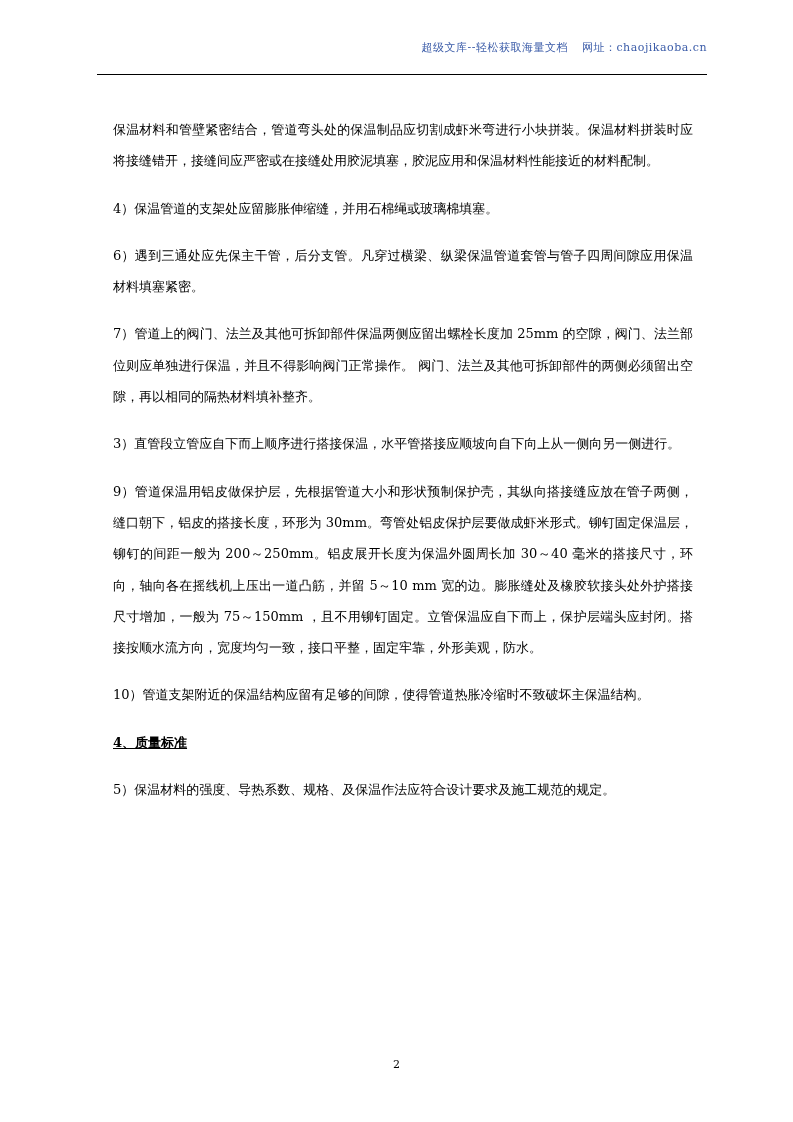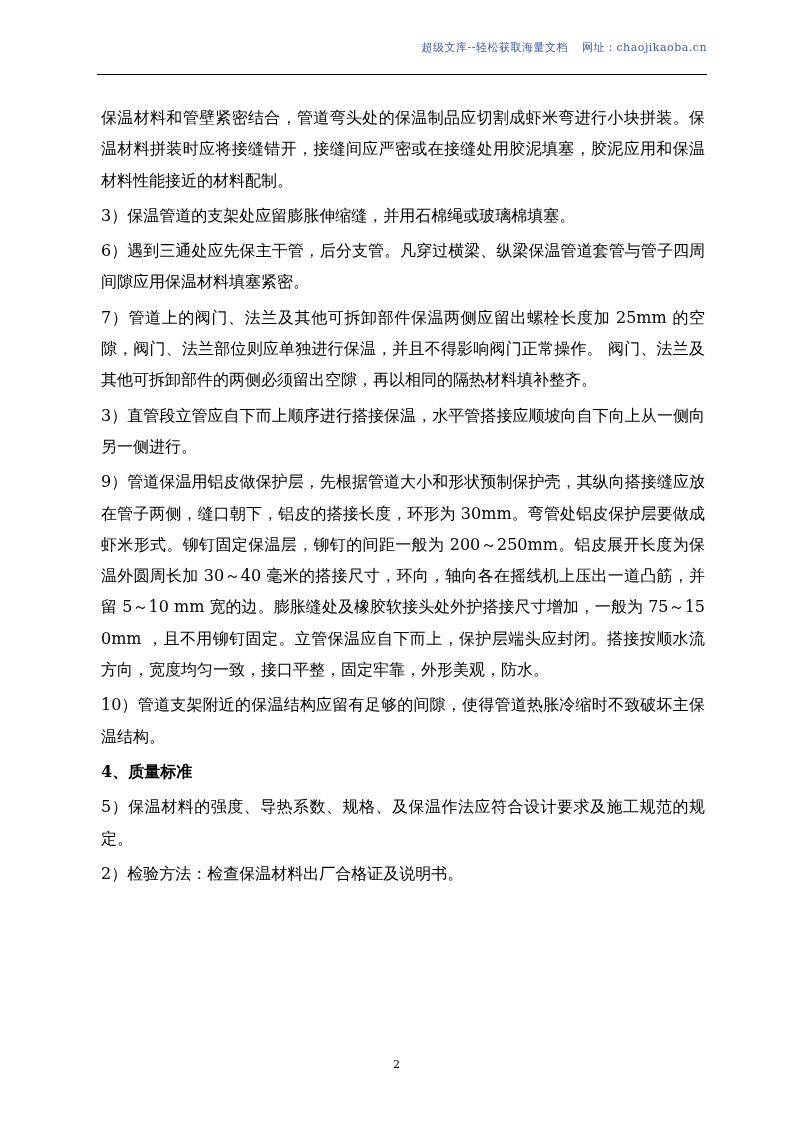--- a/index.html
+++ b/index.html
@@ -10,7 +10,7 @@
   .header .site { margin-left:14px; }
   .rule { position:absolute; left:97px; top:74px; width:610px; height:0; border-top:1.3px solid #000; }
   .content { position:absolute; left:97px; top:98px; width:612px; }
-  .p { font-size:16px; line-height:31.3px; margin:4px; text-align:justify; text-align-last:left; white-space:normal; word-break:break-all; }
+  .p { font-size:13px; line-height:31.3px; margin:16px; text-align:justify; text-align-last:left; white-space:normal; word-break:break-all; }
   .p.bold { font-weight:bold; }
   .pagenum { position:absolute; left:0; width:793px; top:1058px; text-align:center; font-size:11px; }
 </style>

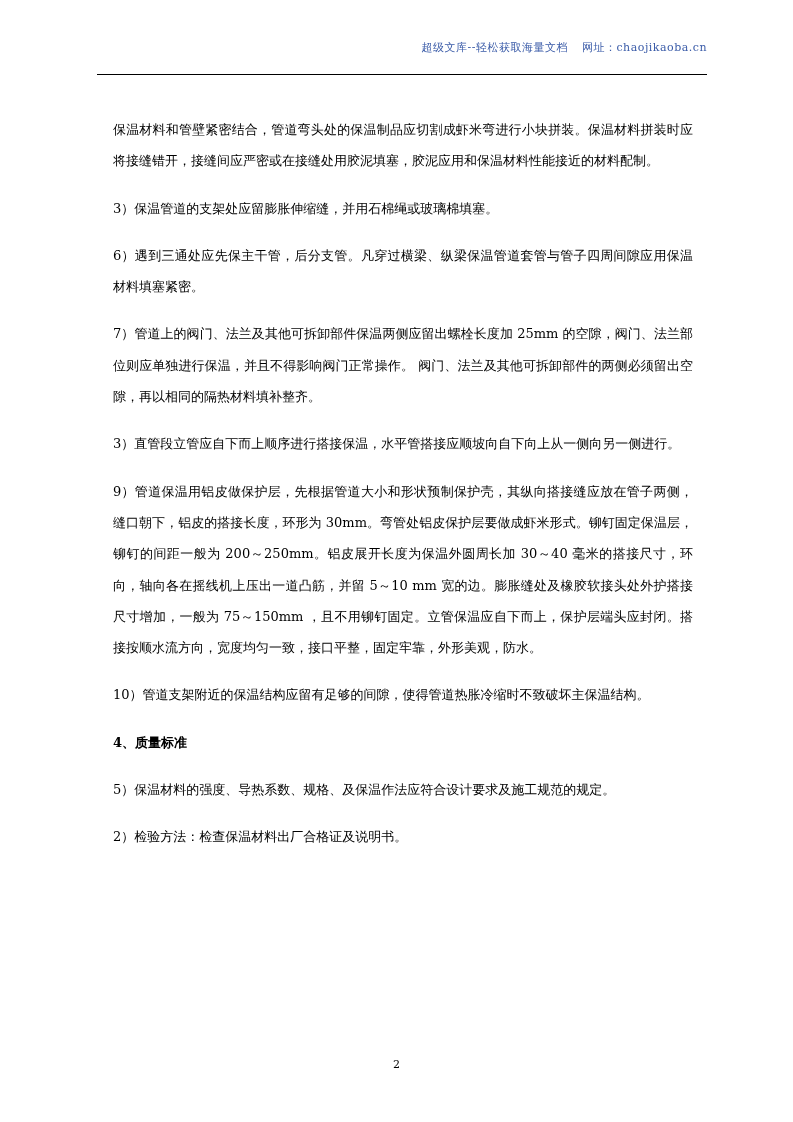--- a/index.html
+++ b/index.html
@@ -24,7 +24,7 @@
 
 <div class="content">
   <p class="p">保温材料和管壁紧密结合，管道弯头处的保温制品应切割成虾米弯进行小块拼装。保温材料拼装时应将接缝错开，接缝间应严密或在接缝处用胶泥填塞，胶泥应用和保温材料性能接近的材料配制。</p>
-  <p class="p">3）保温管道的支架处应留膨胀伸缩缝，并用石棉绳或玻璃棉填塞。</p>
+  <p class="p">4）保温管道的支架处应留膨胀伸缩缝，并用石棉绳或玻璃棉填塞。</p>
   <p class="p">6）遇到三通处应先保主干管，后分支管。凡穿过横梁、纵梁保温管道套管与管子四周间隙应用保温材料填塞紧密。</p>
   <p class="p">7）管道上的阀门、法兰及其他可拆卸部件保温两侧应留出螺栓长度加 25mm 的空隙，阀门、法兰部位则应单独进行保温，并且不得影响阀门正常操作。 阀门、法兰及其他可拆卸部件的两侧必须留出空隙，再以相同的隔热材料填补整齐。</p>
   <p class="p">3）直管段立管应自下而上顺序进行搭接保温，水平管搭接应顺坡向自下向上从一侧向另一侧进行。</p>

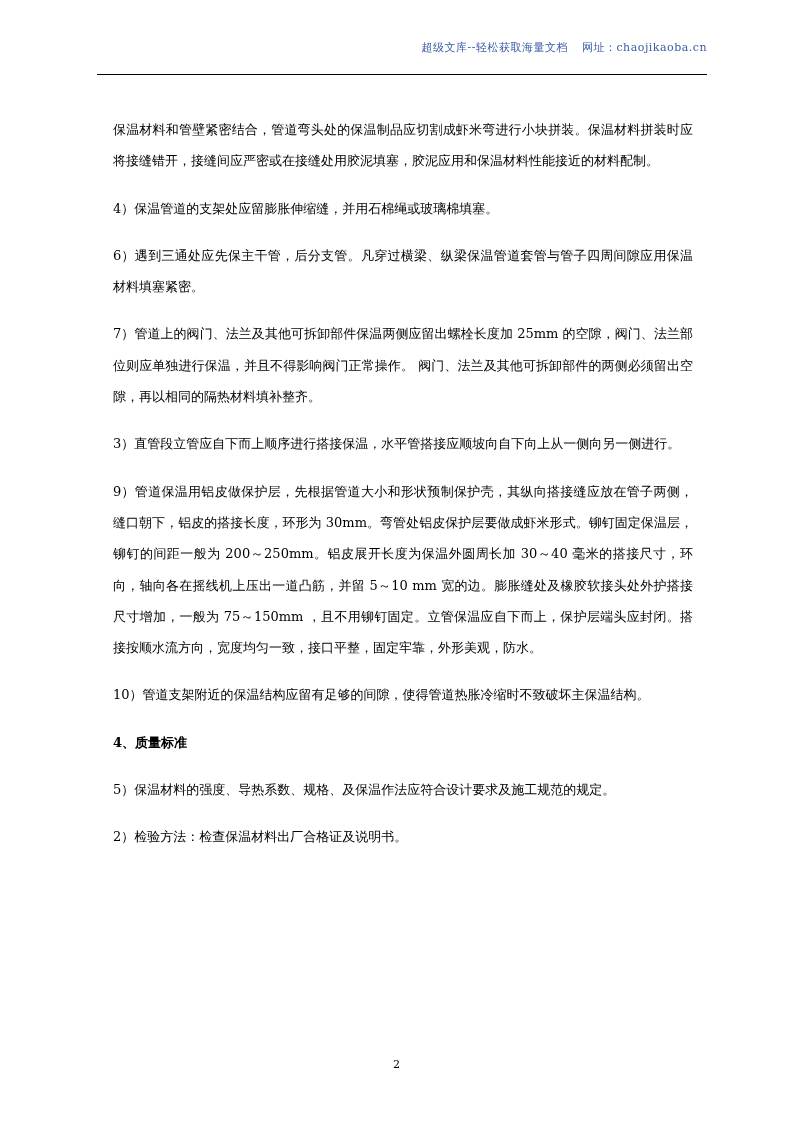--- a/index.html
+++ b/index.html
@@ -11,7 +11,7 @@
   .rule { position:absolute; left:97px; top:74px; width:610px; height:0; border-top:1.3px solid #000; }
   .content { position:absolute; left:97px; top:98px; width:612px; }
   .p { font-size:13px; line-height:31.3px; margin:16px; text-align:justify; text-align-last:left; white-space:normal; word-break:break-all; }
-  .p.bold { font-weight:bold; }
+  .p.bold { font-weight:bold;text-decoration:underline; }
   .pagenum { position:absolute; left:0; width:793px; top:1058px; text-align:center; font-size:11px; }
 </style>
 </head>

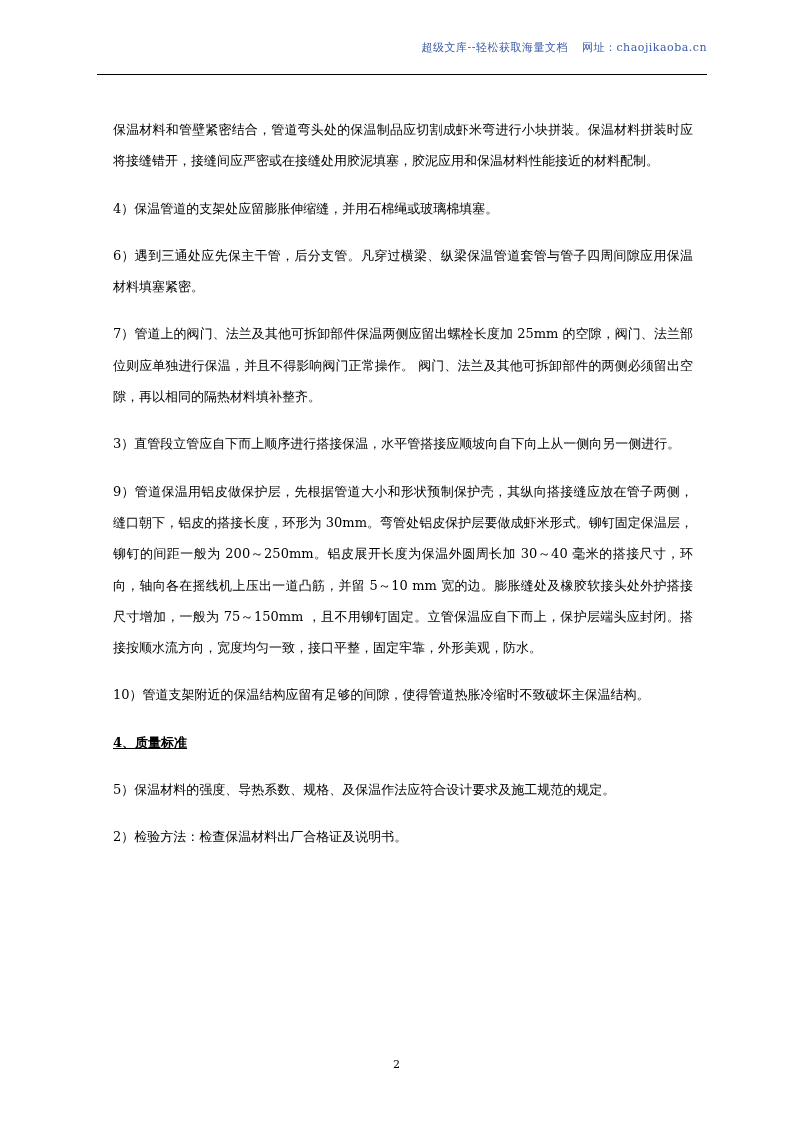--- a/index.html
+++ b/index.html
@@ -32,7 +32,6 @@
   <p class="p">10）管道支架附近的保温结构应留有足够的间隙，使得管道热胀冷缩时不致破坏主保温结构。</p>
   <p class="p bold">4、质量标准</p>
   <p class="p">5）保温材料的强度、导热系数、规格、及保温作法应符合设计要求及施工规范的规定。</p>
-  <p class="p">2）检验方法：检查保温材料出厂合格证及说明书。</p>
 </div>
 
 <div class="pagenum">2</div>

